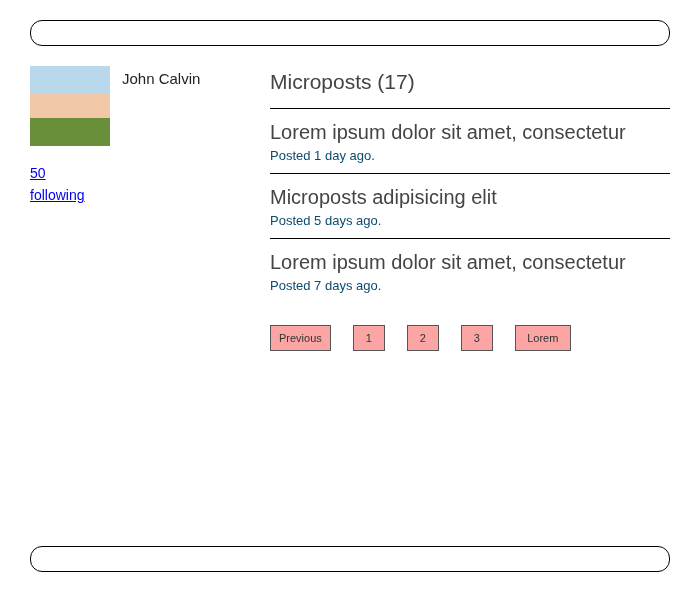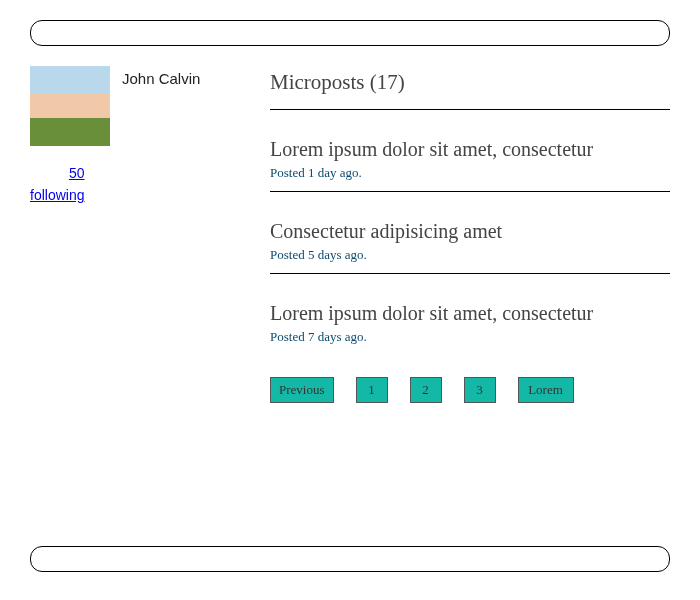--- a/index.html
+++ b/index.html
@@ -57,7 +57,6 @@
   }
   .main {
     flex: 1;
-    font-family: Liberation Serif, serif;
   }
   .mp-title {
     font-size: 21px;

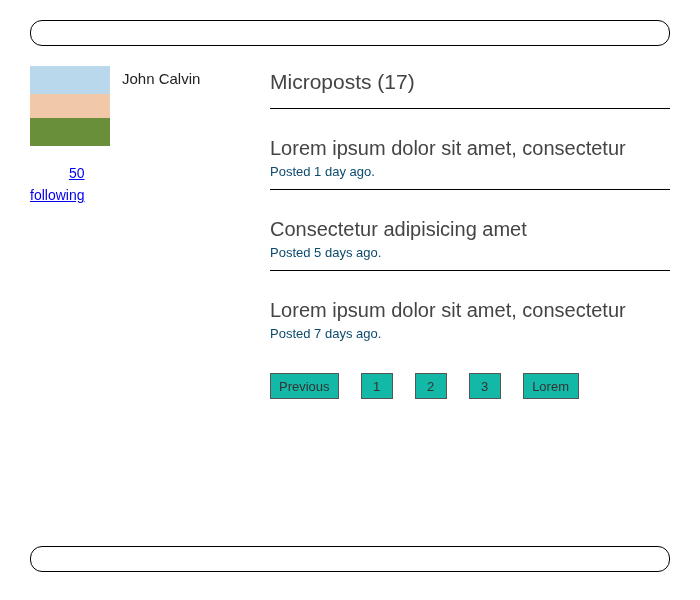--- a/index.html
+++ b/index.html
@@ -67,7 +67,7 @@
   }
   .post {
     border-top: 1.5px solid #000;
-    padding: 28px 0 10px 0;
+    padding: 12px 0 10px 0;
   }
   .post-text {
     font-size: 20px;

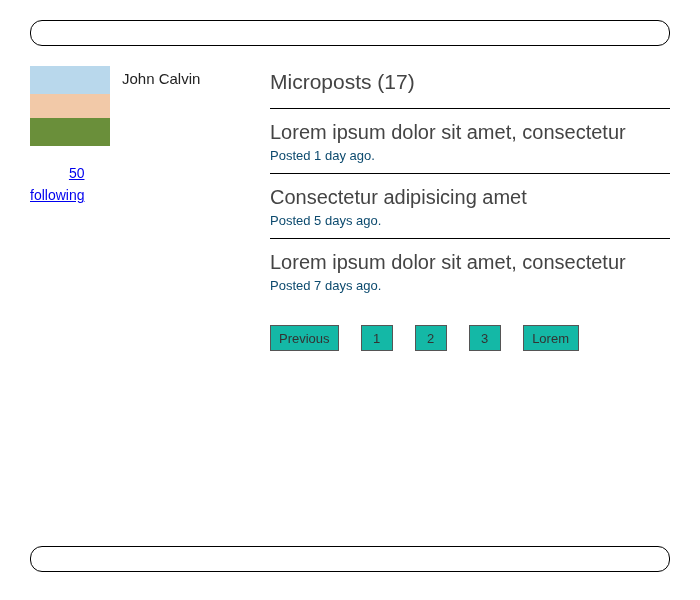--- a/index.html
+++ b/index.html
@@ -53,7 +53,6 @@
     text-decoration: underline;
     display: block;
     line-height: 1.6;
-    text-align: right;
   }
   .main {
     flex: 1;

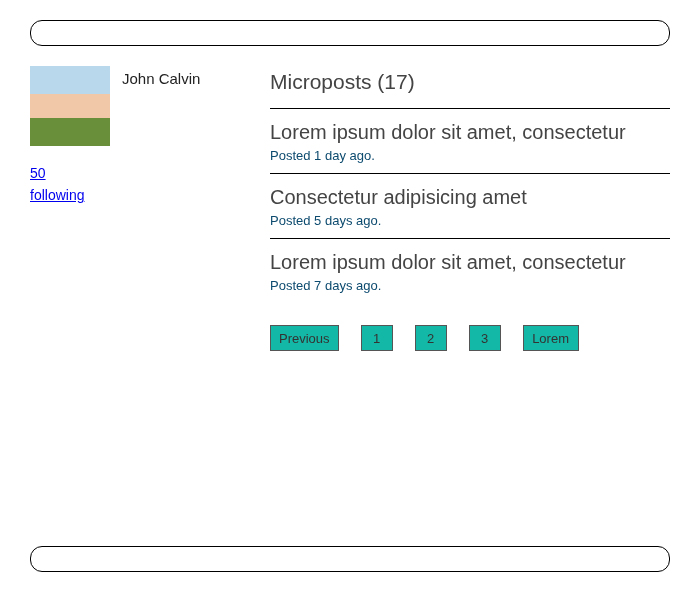--- a/index.html
+++ b/index.html
@@ -137,7 +137,7 @@
       <div class="post-meta">Posted 1 day ago.</div>
     </div>
     <div class="post">
-      <div class="post-text">Consectetur adipisicing amet</div>
+      <div class="post-text">Microposts adipisicing elit</div>
       <div class="post-meta">Posted 5 days ago.</div>
     </div>
     <div class="post">

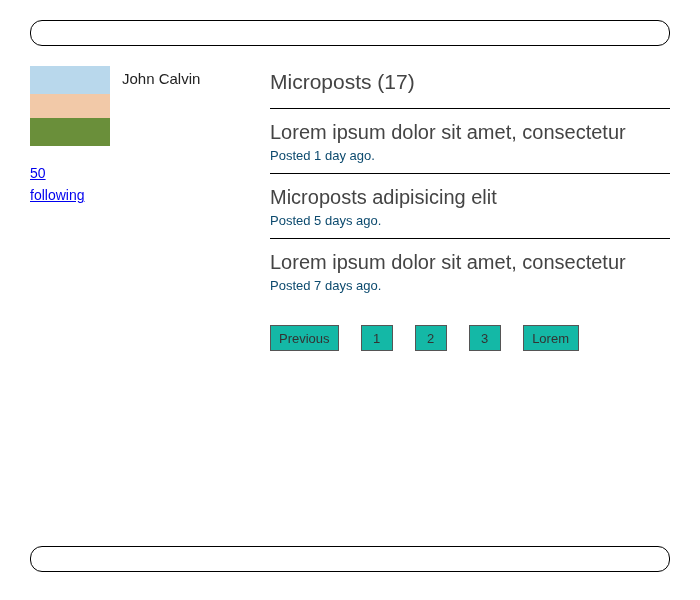--- a/index.html
+++ b/index.html
@@ -86,8 +86,8 @@
   }
   .page-btn {
     border: 1.5px solid #555;
-    background: #14b8a6;
-    font-size: 13px;
+    background: #fca5a5;
+    font-size: 11px;
     color: #333;
     height: 24px;
     min-width: 32px;

